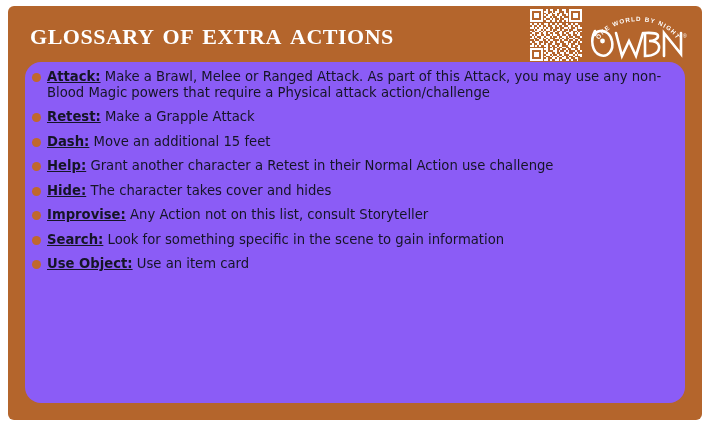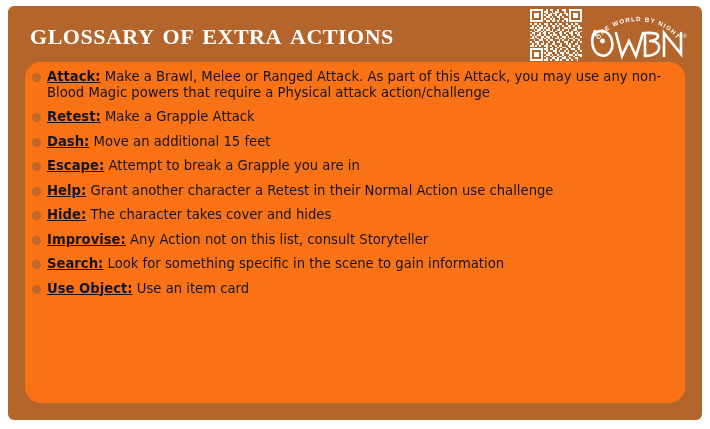--- a/index.html
+++ b/index.html
@@ -87,7 +87,7 @@
     top: 56px;
     width: 660px;
     height: 341px;
-    background: #f97316;
+    background: #8b5cf6;
     border-radius: 16px 16px 16px 16px;
   }
 

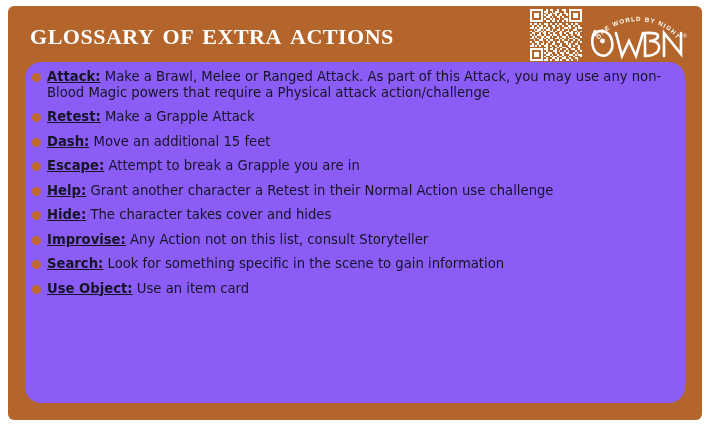--- a/index.html
+++ b/index.html
@@ -407,9 +407,6 @@
       </li>
 
 
-      <li class="item">
-        <span class="bullet"></span><span class="term">Escape:</span> <span class="desc">Attempt to break a Grapple you are in</span>
-      </li>
 
       <li class="item">
         <span class="bullet"></span><span class="term">Help:</span> <span class="desc">Grant another character a Retest in their Normal Action use challenge</span>

